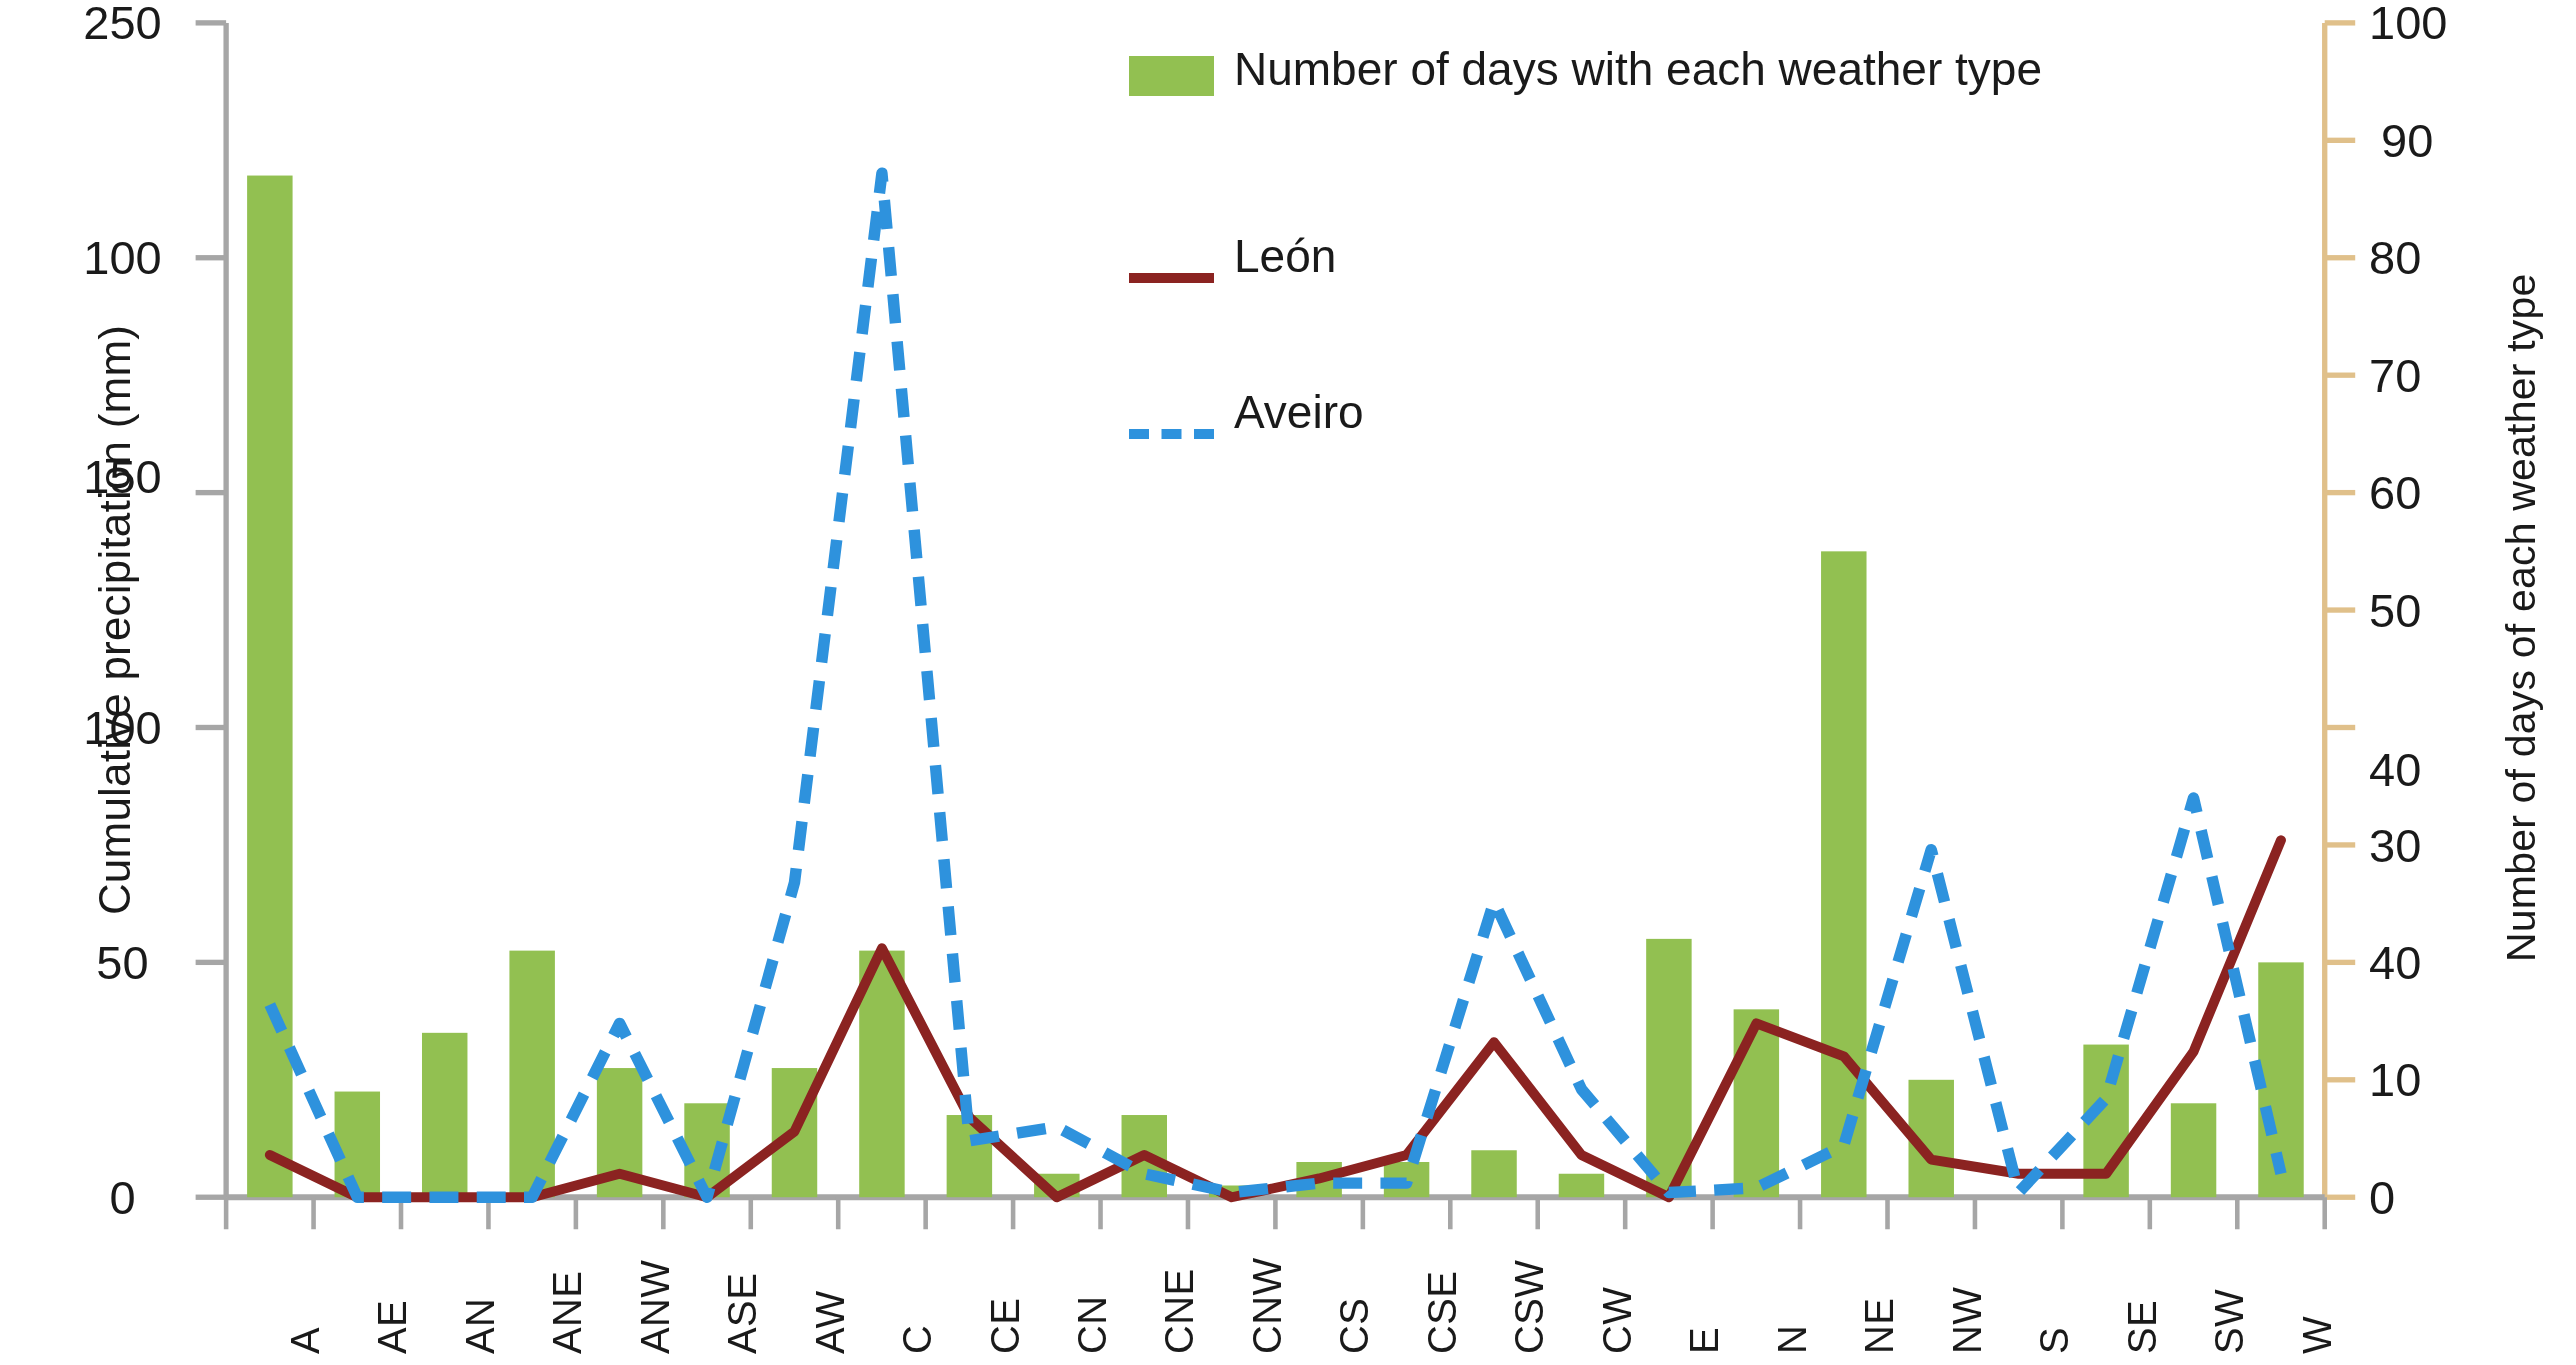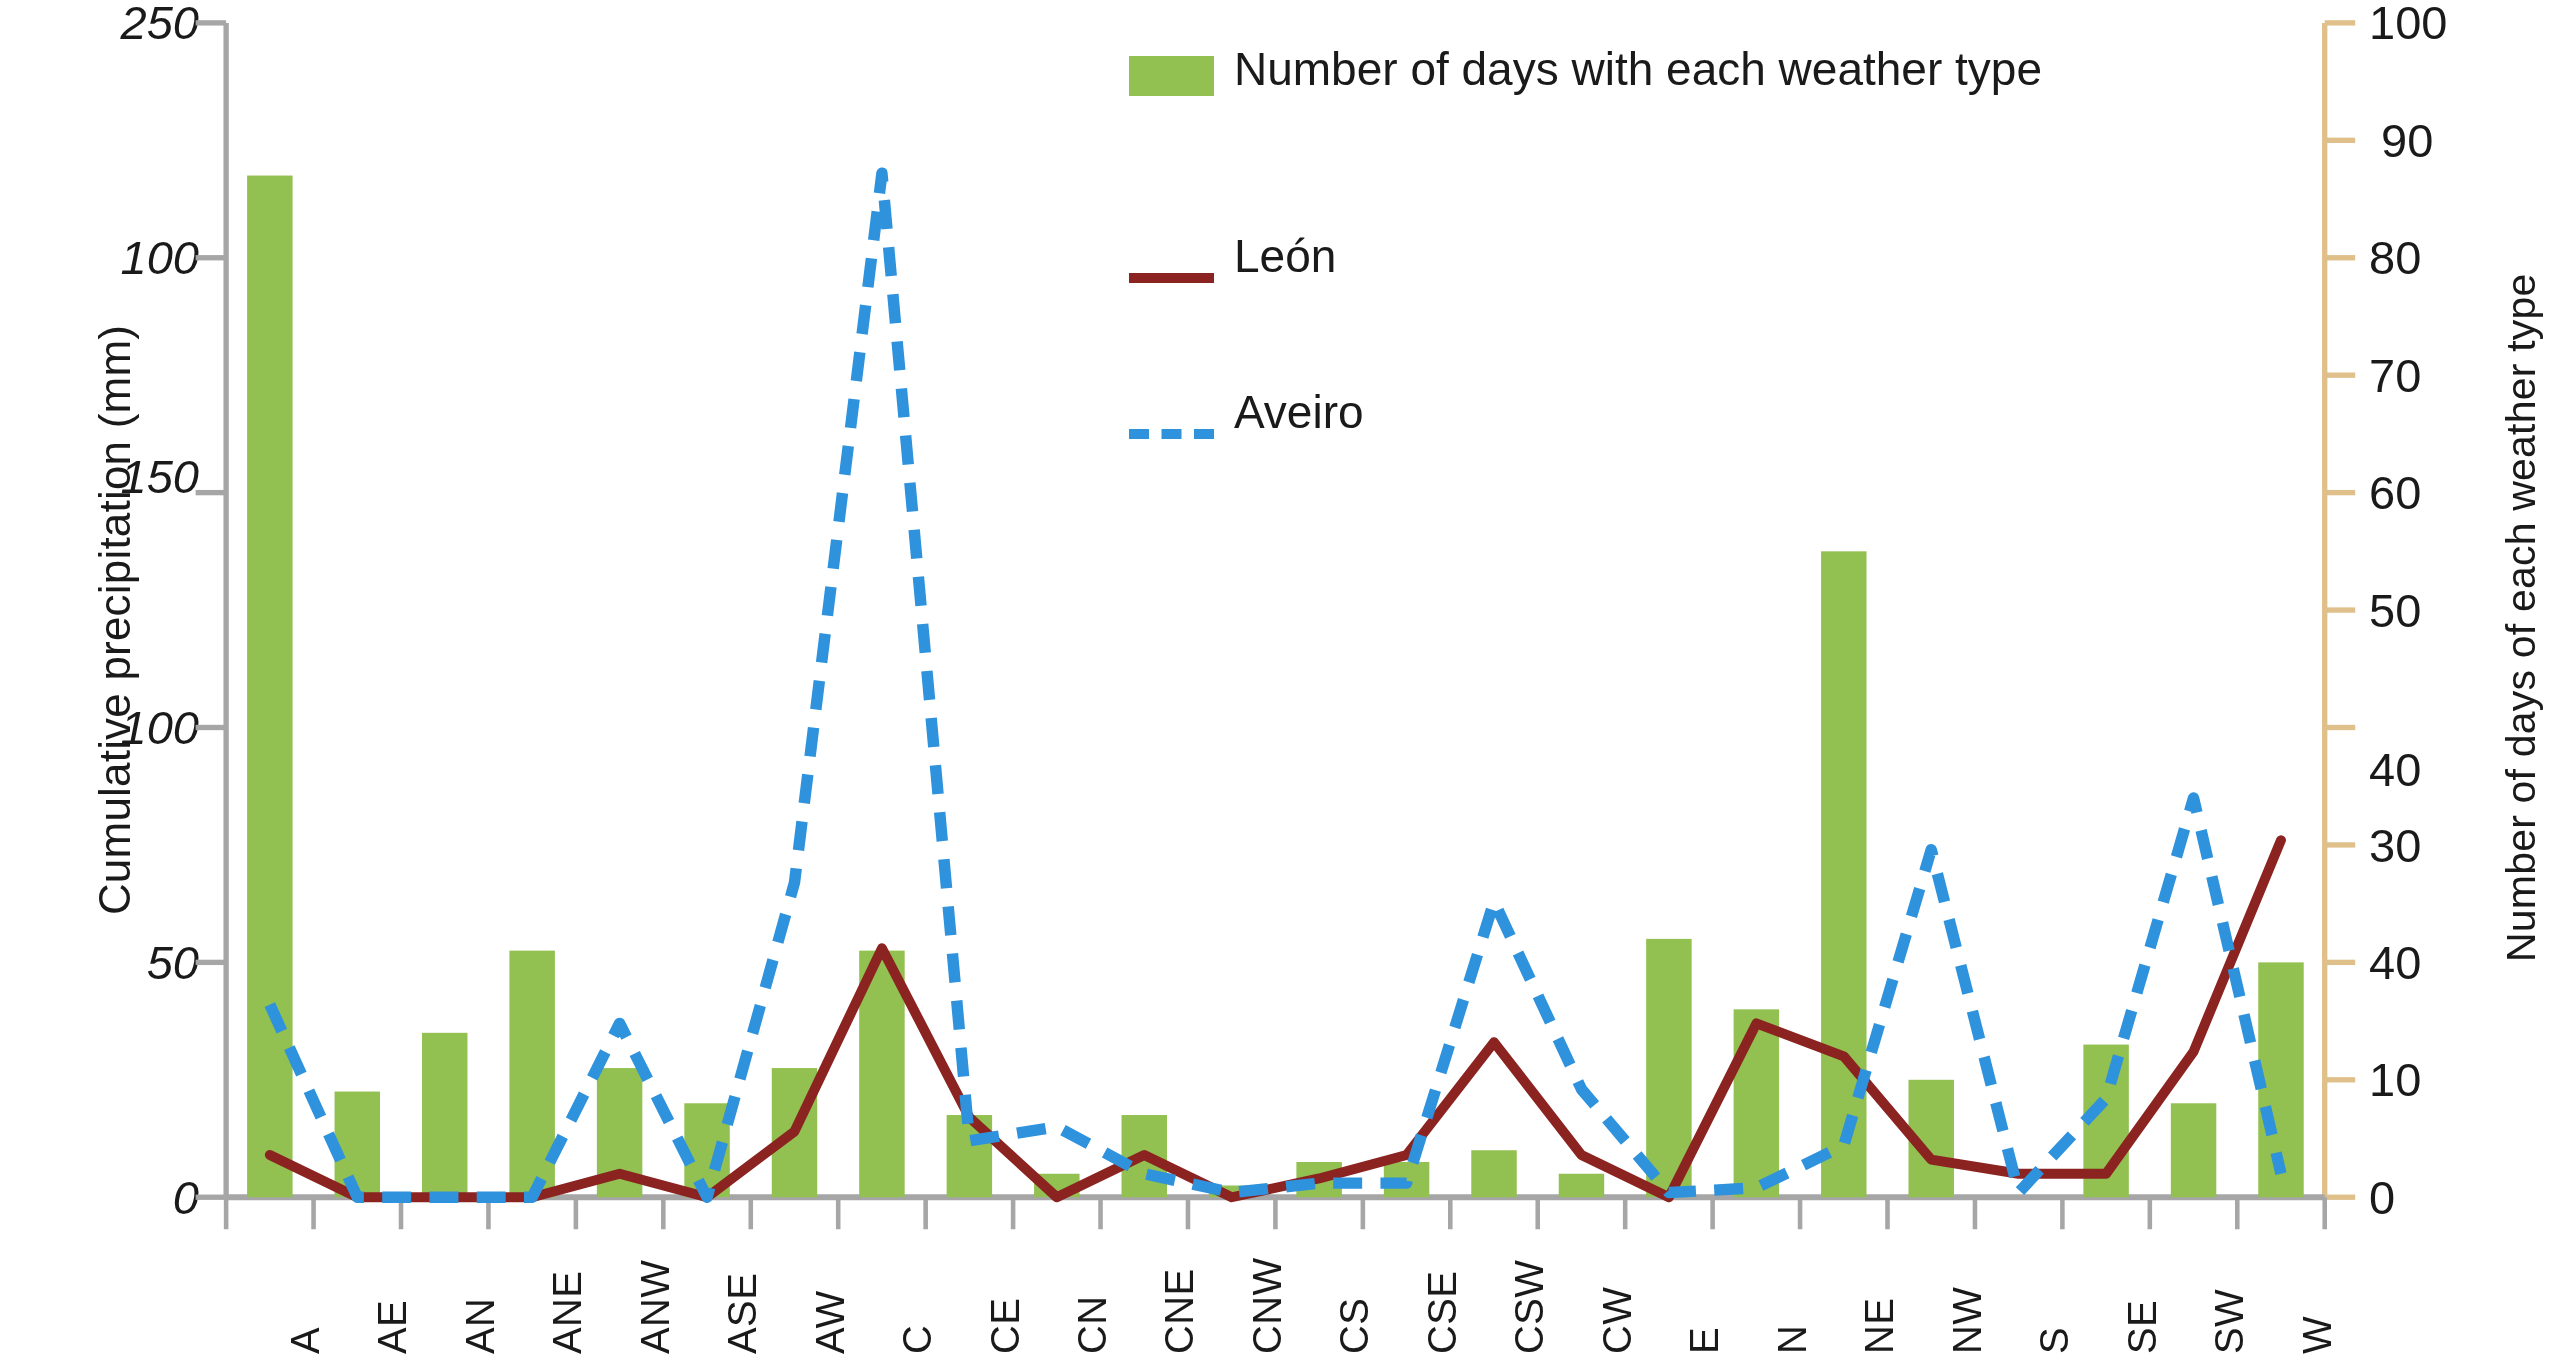--- a/index.html
+++ b/index.html
@@ -32,7 +32,7 @@
     color:#1a1a1a;
     white-space:nowrap;
   }
-  .ytick.left{ text-align:right; width:153px;font-style:italic; }
+  .ytick.left{ text-align:center; width:153px; }
   .ytick.right{ text-align:left; width:168px; }
 
   

